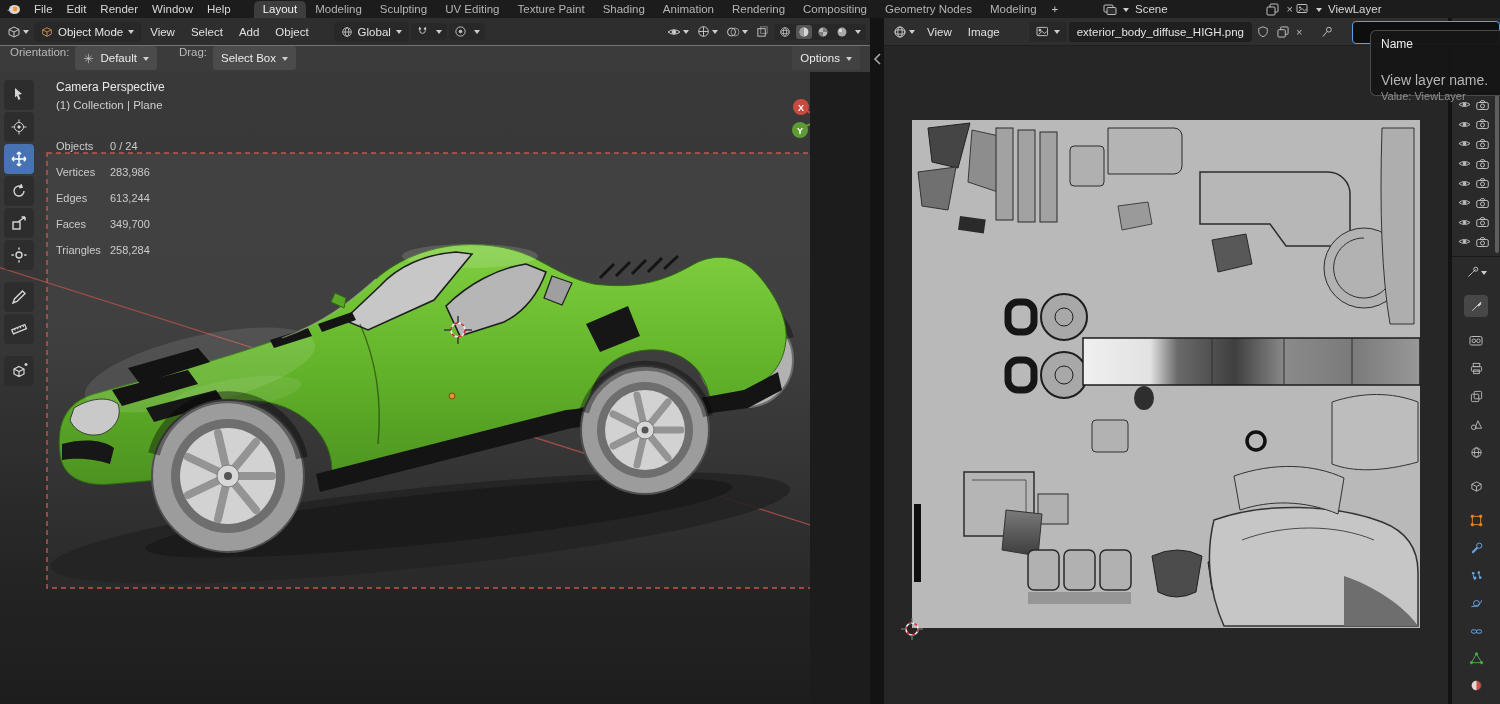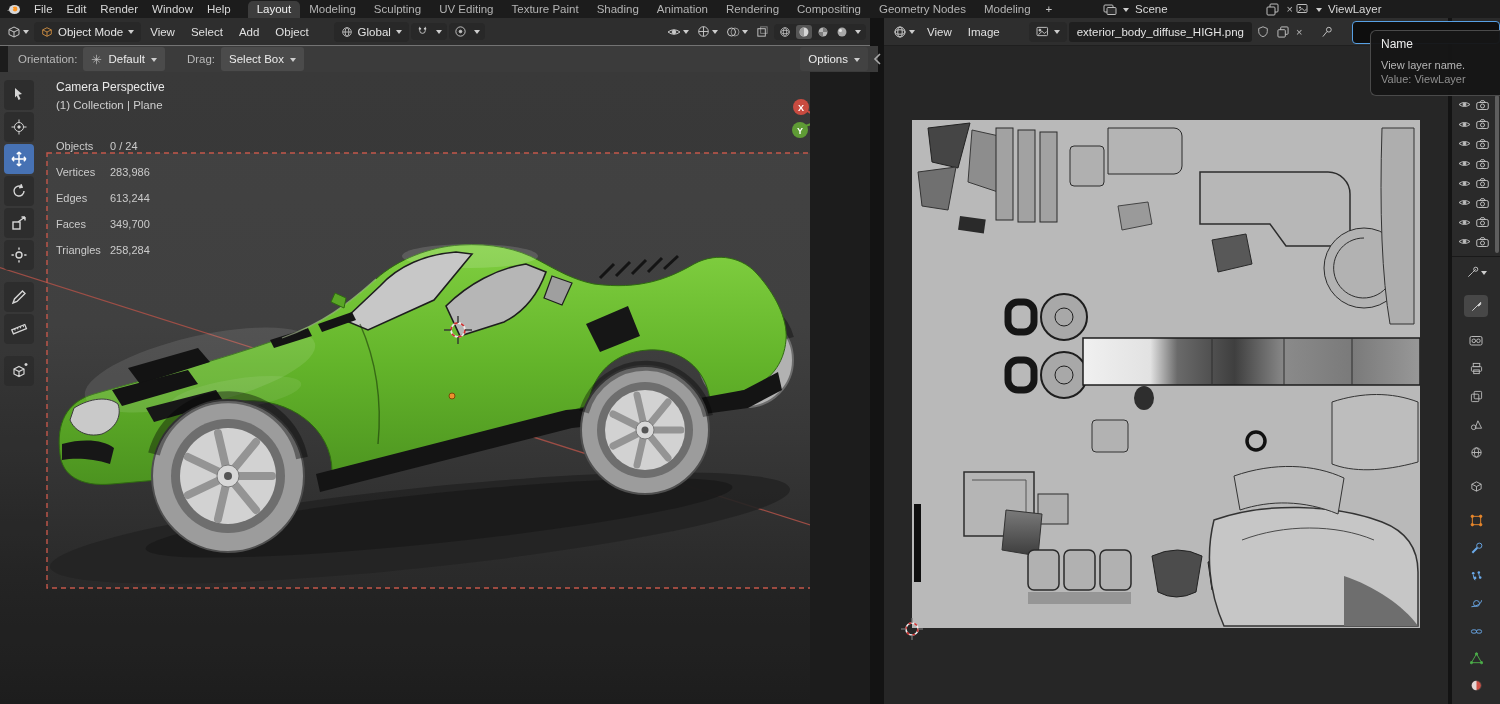--- a/index.html
+++ b/index.html
@@ -10,7 +10,7 @@
 
 #topbar{position:absolute;left:0;top:0;width:1500px;height:18px;background:#1c1c1c;display:flex;align-items:center;z-index:30}
 .menu{padding:0 7px;font-size:11.5px;color:#d8d8d8;line-height:18px}
-.tabs{display:flex;align-items:flex-end;height:18px;margin-left:10px}
+.tabs{display:flex;align-items:flex-end;height:18px;margin-left:16px}
 .tab{padding:0 9px;font-size:11.5px;color:#b4b4b4;line-height:17px;border-radius:5px 5px 0 0;white-space:nowrap}
 .tab.active{background:#3d3d3d;color:#f0f0f0}
 .tab.add{padding:0 6px;color:#c8c8c8}

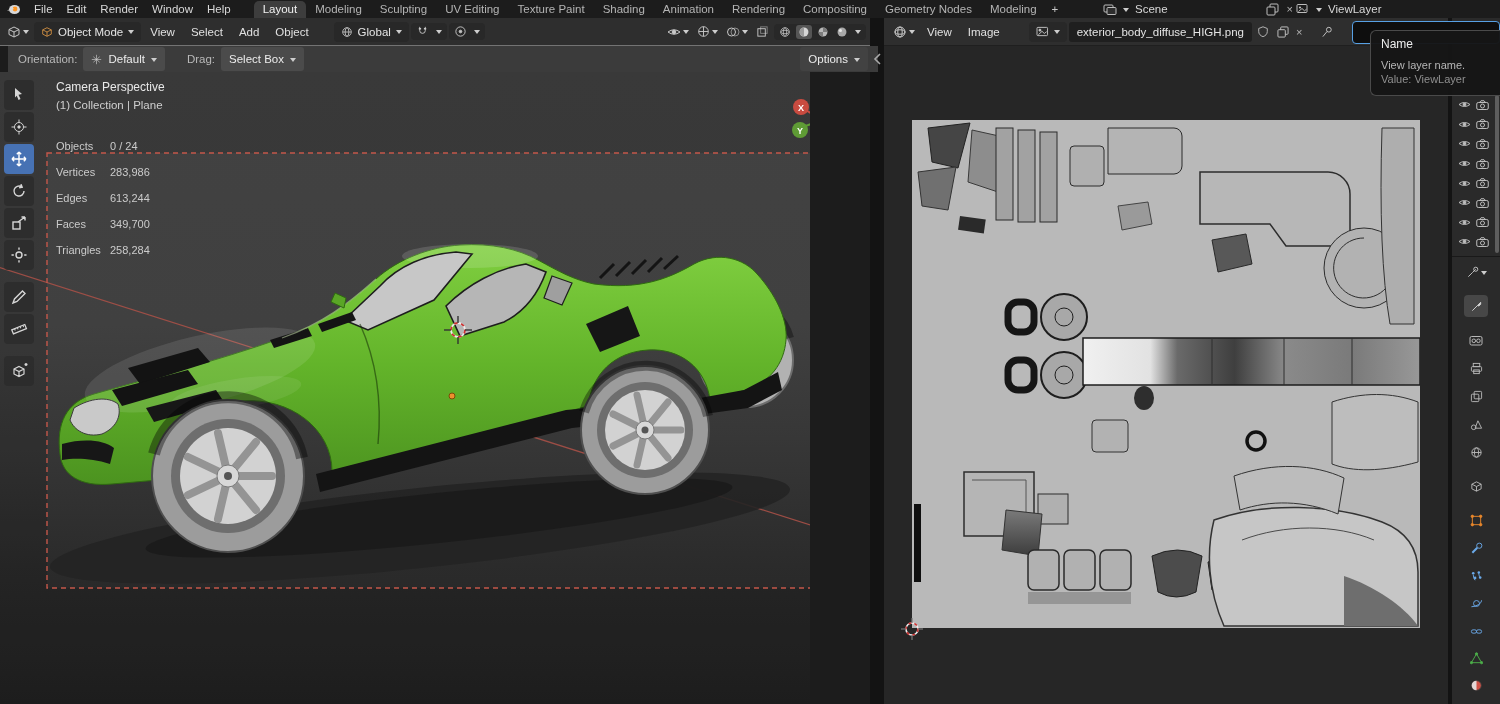--- a/index.html
+++ b/index.html
@@ -18,7 +18,7 @@
 .xglyph{color:#b5b5b5;font-size:11px;padding:0 2px}
 
 #vp-header{position:absolute;left:0;top:18px;width:870px;height:28px;background:#2e2e2e;display:flex;align-items:center;gap:2px;padding:0 4px;border-bottom:1px solid #737373;z-index:20}
-#tool-settings{position:absolute;left:8px;top:46px;width:870px;height:26px;background:#3b3b3b;display:flex;align-items:center;padding:0 10px;gap:6px;z-index:20}
+#tool-settings{position:absolute;left:0;top:46px;width:870px;height:26px;background:#3b3b3b;display:flex;padding:0 10px;gap:6px;z-index:20}
 .hmenu{padding:0 7px;font-size:11.5px;color:#e0e0e0}
 .pill{display:flex;align-items:center;gap:5px;background:#282828;border-radius:4px;height:20px;padding:0 7px;font-size:11.5px;color:#e4e4e4}
 .pill3{display:flex;align-items:center;gap:6px;background:#4b4b4b;border-radius:3px;height:19px;padding:12px 8px;font-size:11.5px;color:#ececec}

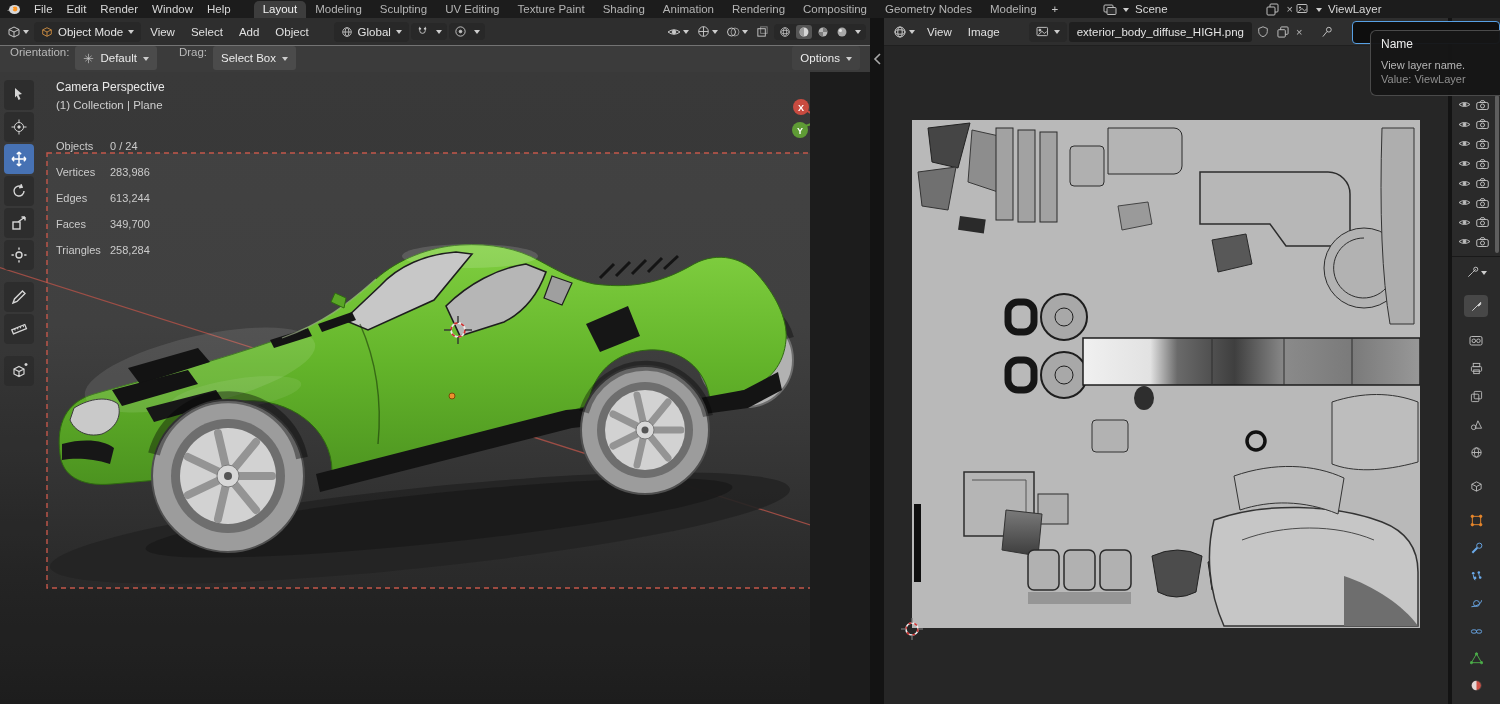--- a/index.html
+++ b/index.html
@@ -60,7 +60,7 @@
 
 #tooltip{position:absolute;left:1370px;top:30px;width:130px;height:66px;background:rgba(22,22,22,.97);border:1px solid #4a4a4a;border-right:none;border-radius:6px 0 0 6px;padding:6px 10px;z-index:60}
 #tooltip .t1{font-size:12px;color:#ededed}
-#tooltip .t2{font-size:11px;color:#b6b6b6;margin-top:8px}
+#tooltip .t2{font-size:14px;color:#b6b6b6;margin-top:21px}
 #tooltip .t3{font-size:11px;color:#8f8f8f;margin-top:2px}
 #vl-input{position:absolute;left:1352px;top:21px;width:148px;height:23px;border:1px solid #57a0e4;border-radius:4px;background:#0e0e0e;z-index:55}
 #corner-arrow{position:absolute;left:872px;top:52px;z-index:21}

